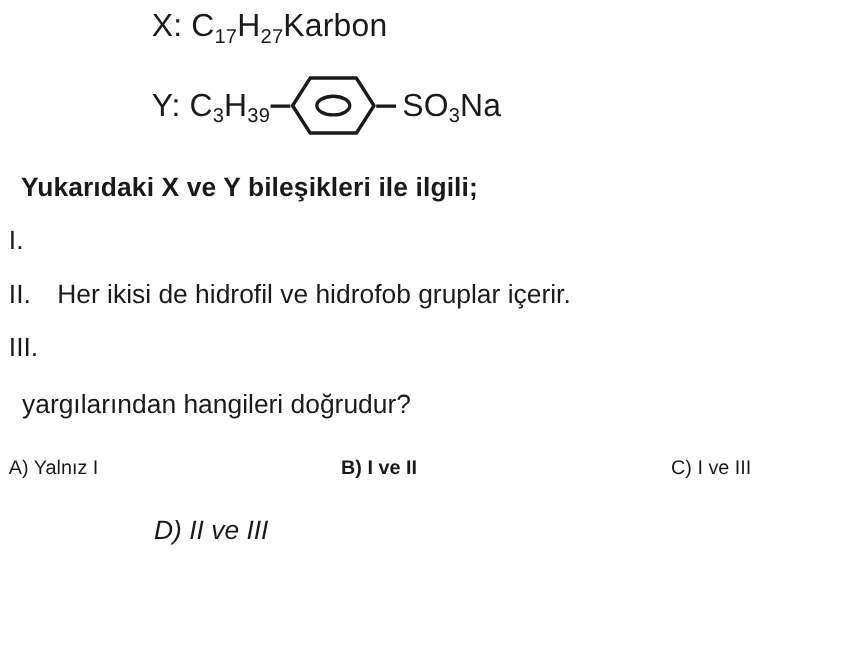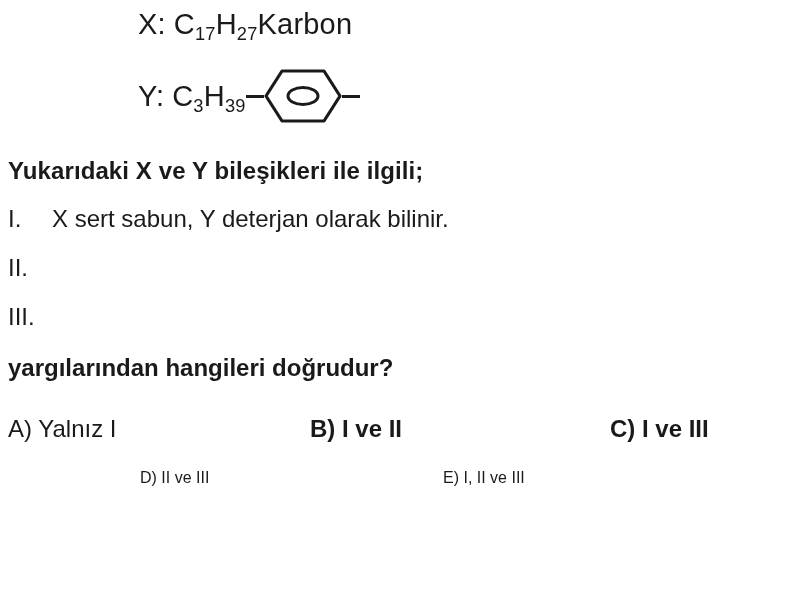--- a/index.html
+++ b/index.html
@@ -136,6 +136,7 @@
         </span>
         <span class="bond"></span>
       </span>
+      <span style="margin-left:6px"><span>SO</span><sub>3</sub><span>Na</span></span>
     </div>
   </div>
 

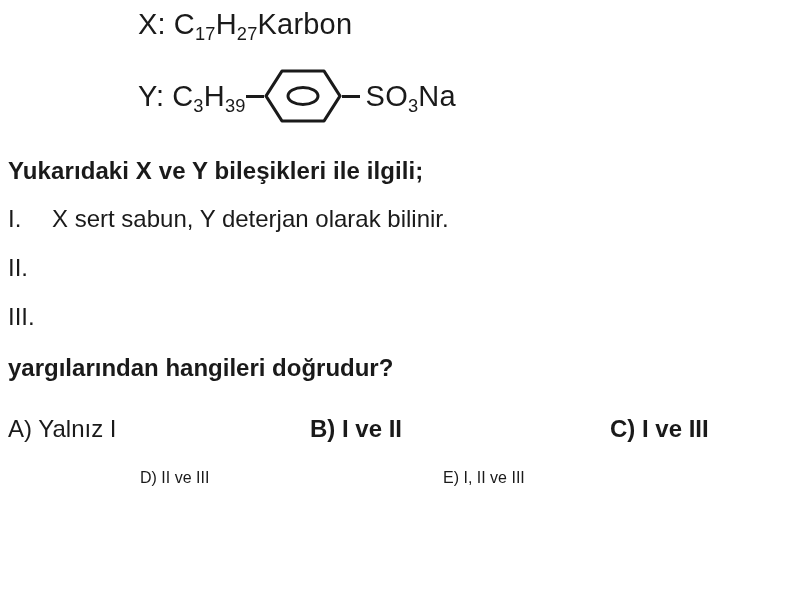--- a/index.html
+++ b/index.html
@@ -65,7 +65,7 @@
   .stem {
     font-size: 24px;
     font-weight: bold;
-    margin: 34px 0 0 8px;
+    margin: 34px 0 0 19px;
     letter-spacing: 0.1px;
   }
   .roman-list {

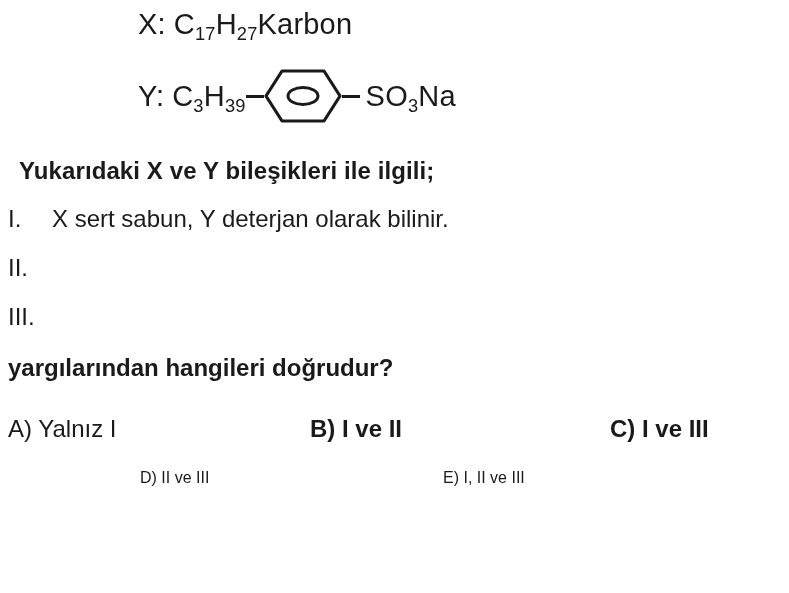--- a/index.html
+++ b/index.html
@@ -145,7 +145,6 @@
   <div class="roman-list">
     <div class="roman-item">
       <span class="roman-num">I.</span>
-      <span>X sert sabun, Y deterjan olarak bilinir.</span>
     </div>
     <div class="roman-item">
       <span class="roman-num">II.</span>

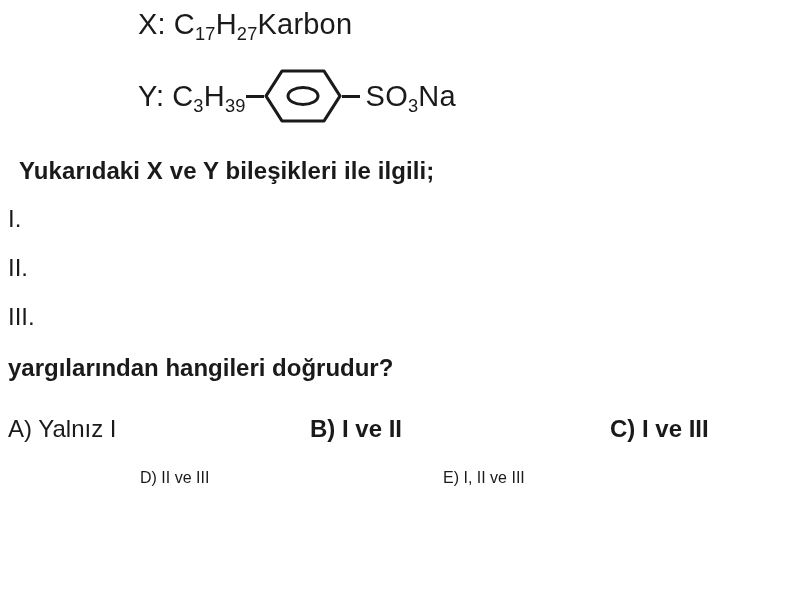--- a/index.html
+++ b/index.html
@@ -148,6 +148,7 @@
     </div>
     <div class="roman-item">
       <span class="roman-num">II.</span>
+      <span>Her ikisi de hidrofil ve hidrofob gruplar içerir.</span>
     </div>
     <div class="roman-item">
       <span class="roman-num">III.</span>

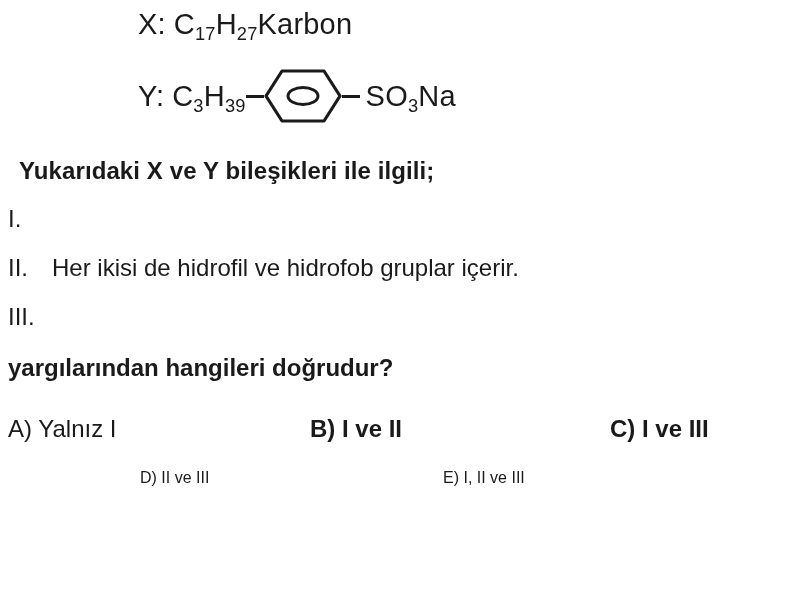--- a/index.html
+++ b/index.html
@@ -83,8 +83,8 @@
   }
   .question {
     font-size: 24px;
-    font-weight: bold;
-    margin: 14px 0 0 8px;
+    font-weight: normal;
+    margin: 14px 0 0 20px;
   }
 
   

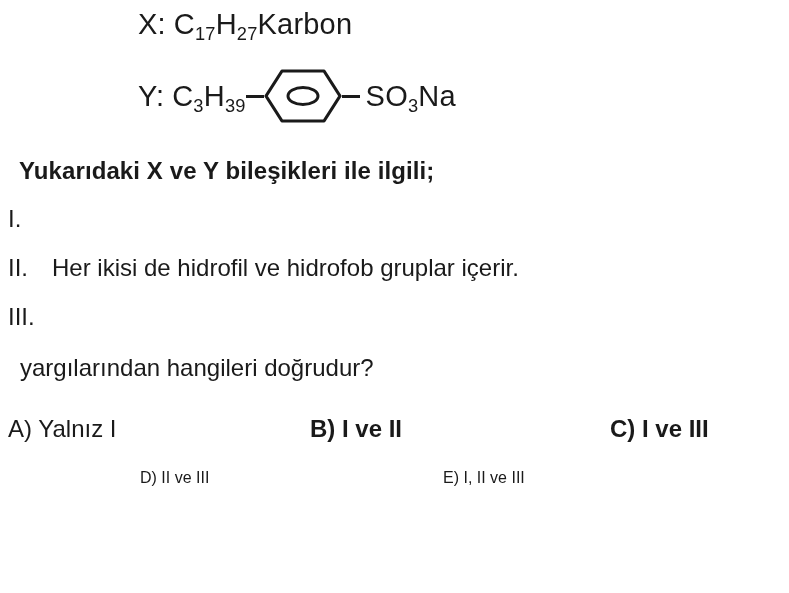--- a/index.html
+++ b/index.html
@@ -92,7 +92,7 @@
     position: relative;
     margin-top: 33px;
     height: 32px;
-    font-size: 24px;
+    font-size: 18px;
   }
   .choices-row-2 {
     position: relative;

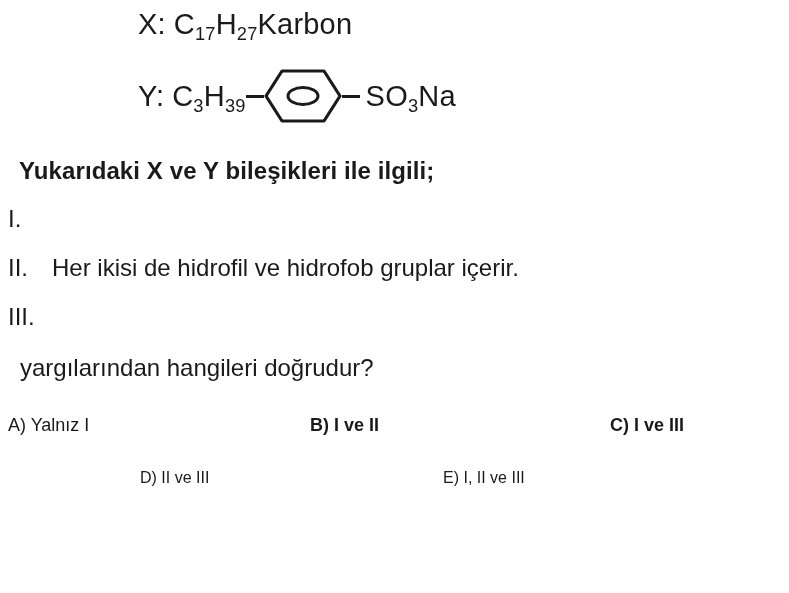--- a/index.html
+++ b/index.html
@@ -107,7 +107,7 @@
   }
   .c-a { left: 8px; }
   .c-b { left: 310px; font-weight: bold; }
-  .c-c { left: 610px; font-weight: bold; }
+  .c-c { left: 610px; }
   .c-d { left: 140px; }
   .c-e { left: 443px; }
 </style>

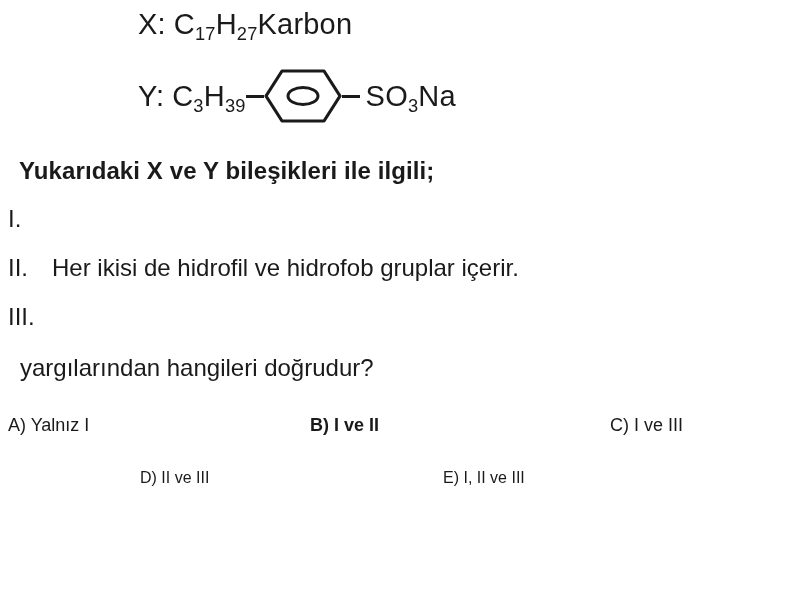--- a/index.html
+++ b/index.html
@@ -98,7 +98,8 @@
     position: relative;
     margin-top: 22px;
     height: 32px;
-    font-size: 16px;
+    font-size: 24px;
+    font-style: italic;
   }
   .choice {
     position: absolute;

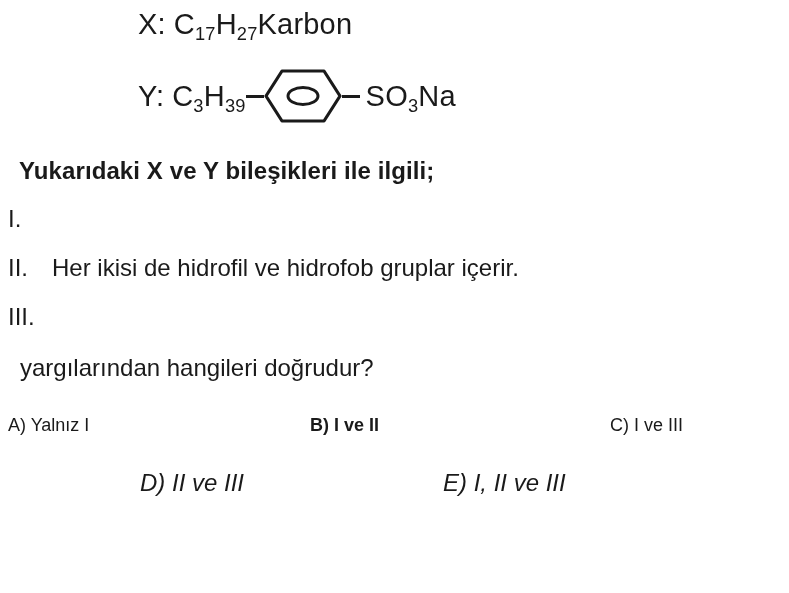--- a/index.html
+++ b/index.html
@@ -166,7 +166,6 @@
 
   <div class="choices-row-2">
     <span class="choice c-d">D) II ve III</span>
-    <span class="choice c-e">E) I, II ve III</span>
   </div>
 
 </div>

